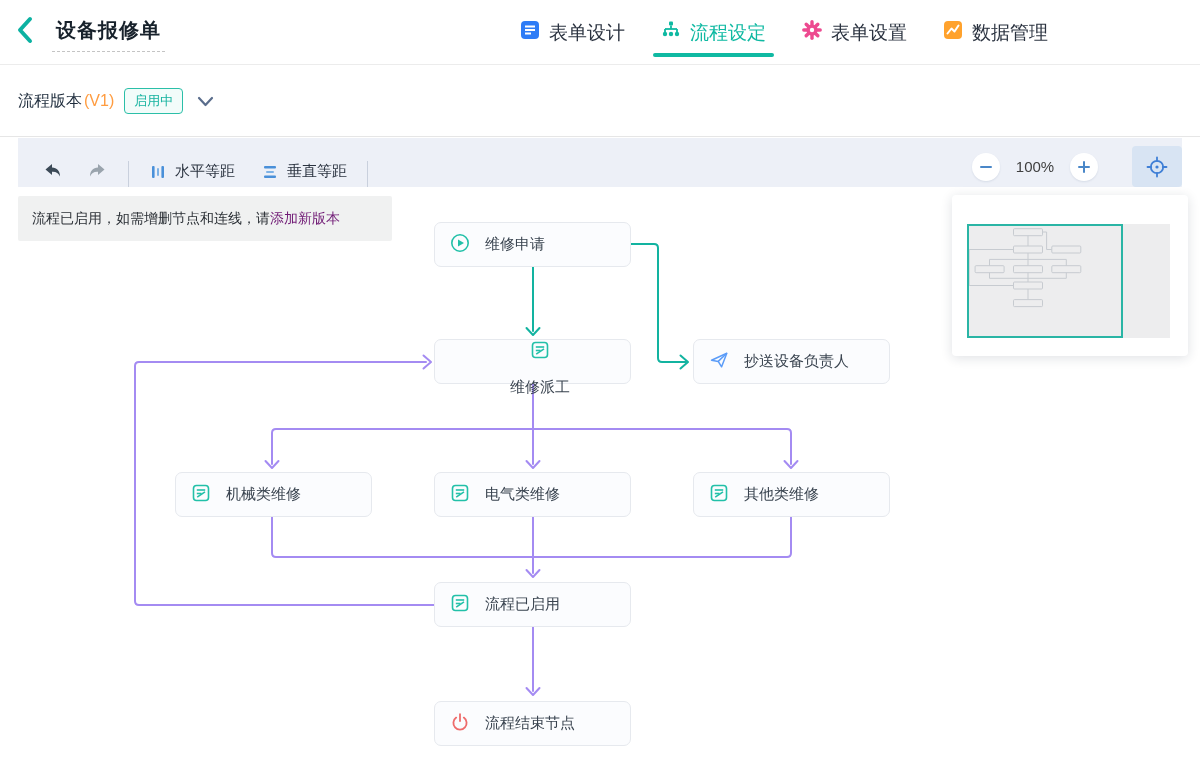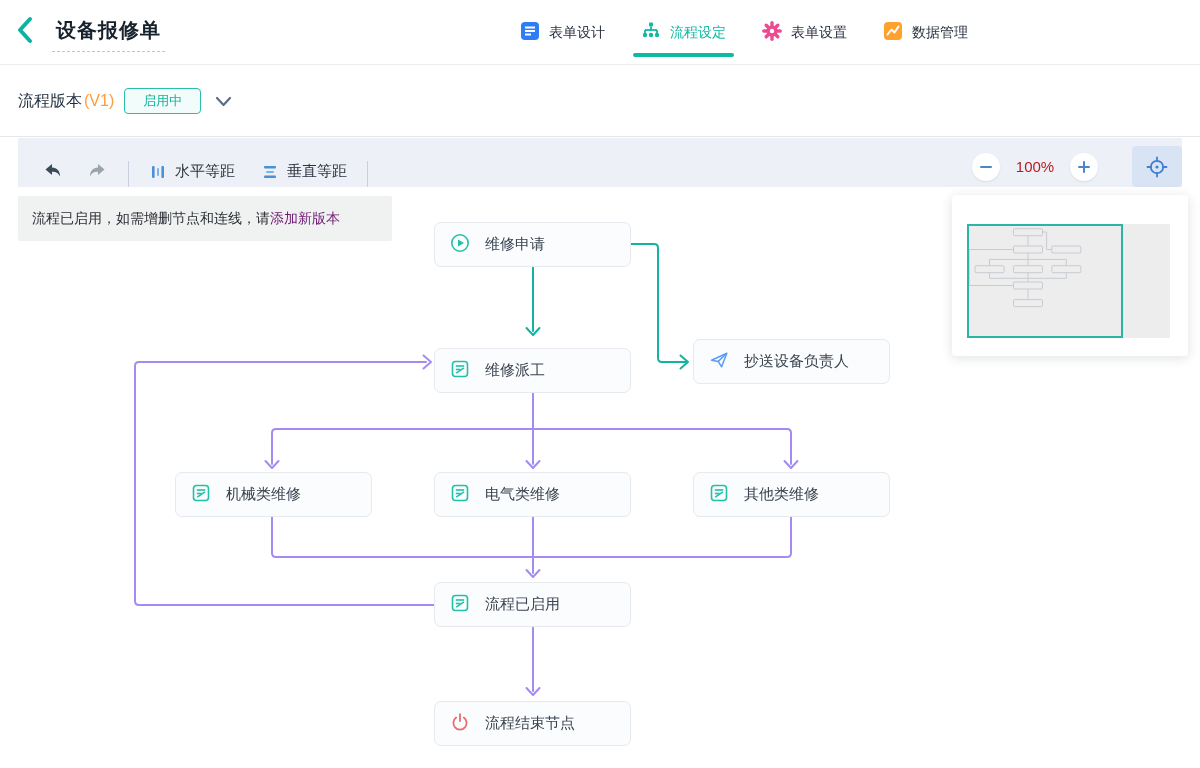--- a/index.html
+++ b/index.html
@@ -18,7 +18,7 @@
   .tabs { position:absolute; left:518px; top:0; height:65px; display:flex;
     align-items:center; gap:32px; }
   .tab { position:relative; height:49px; display:flex; align-items:center;
-    gap:9px; font-size:14px; color:#2b3340; cursor:pointer; padding:0 2px; }
+    gap:9px; font-size:19px; color:#2b3340; cursor:pointer; padding:0 2px; }
   .tab.active { color:#0fb9a2; font-weight:500; }
   .tab.active .tab-underline { position:absolute; left:-6px; right:-6px;
     bottom:0; height:4px; background:#0fb9a2; border-radius:2px; }

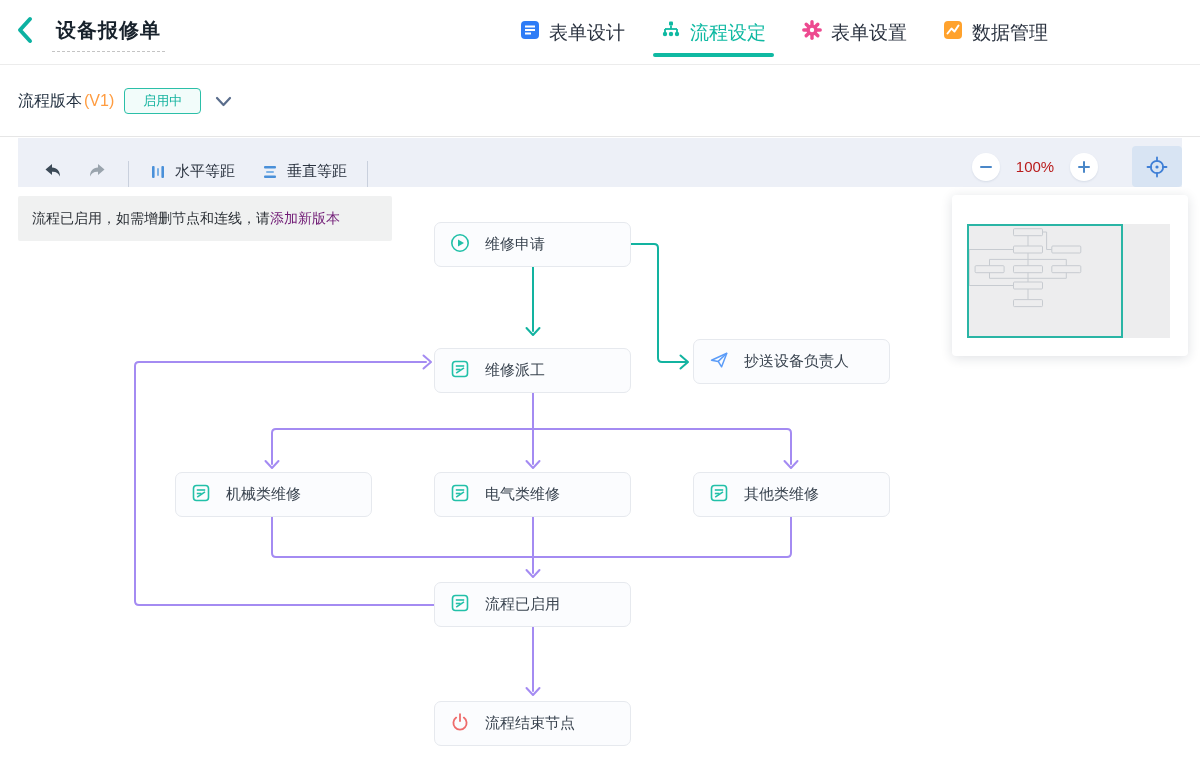--- a/index.html
+++ b/index.html
@@ -30,7 +30,7 @@
   .version-label { font-size:16px; color:#1f2d3d; font-weight:500; }
   .version-num { font-size:16px; color:#ff9c40; margin-left:-8px; }
   .status-badge { font-size:13px; color:#17b3a0; border:1px solid #2bbfa8;
-    background:#f2fcfa; border-radius:4px; padding:3px 18px; }
+    background:#f2fcfa; border-radius:4px; padding:3px 9px; }
   .version-caret { cursor:pointer; display:flex; align-items:center; padding:4px; }
 
   

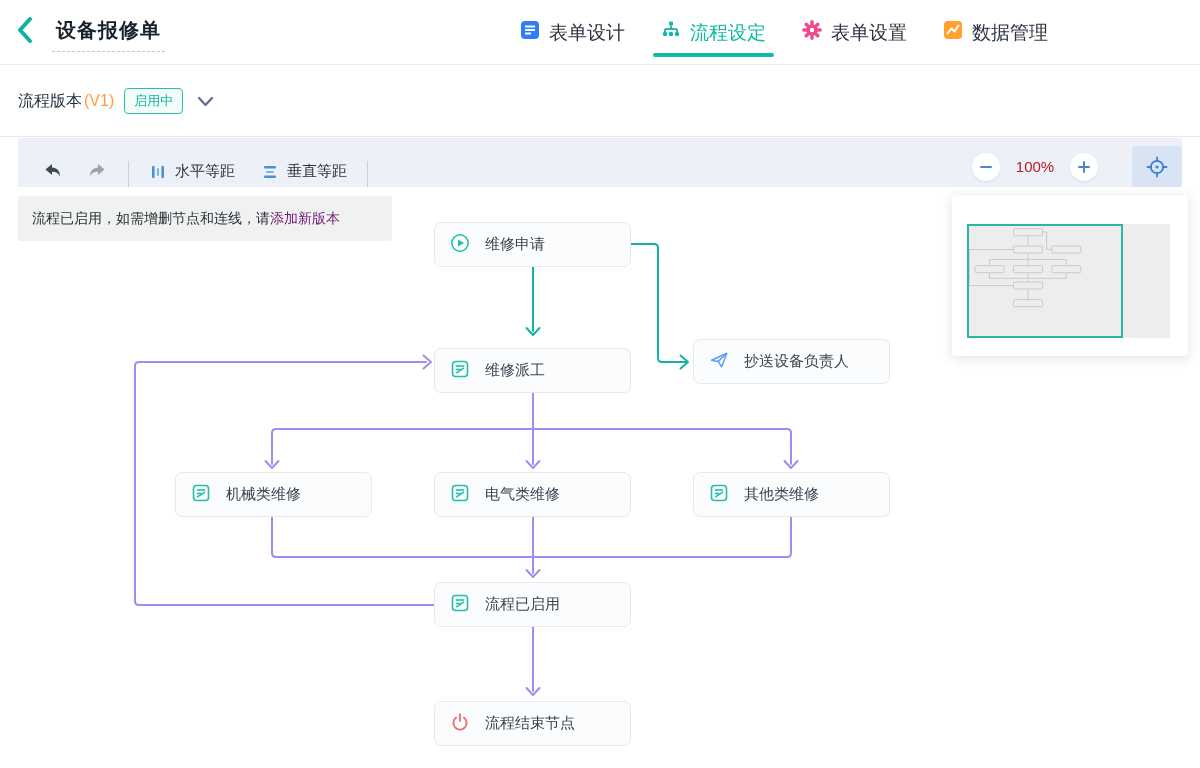--- a/index.html
+++ b/index.html
@@ -43,7 +43,7 @@
   .zoom-circle { width:28px; height:28px; border-radius:50%; background:#fff;
     display:flex; align-items:center; justify-content:center; cursor:pointer;
     box-shadow:0 1px 2px rgba(60,80,120,.12); }
-  .zoom-value { font-size:15px; color:#b91c1c; min-width:42px; text-align:center; }
+  .zoom-value { font-size:15px; color:#404040; min-width:42px; text-align:center; }
   .locate-btn { width:50px; height:41px; margin-left:20px; border-radius:4px;
     background:#d8e4f3; display:flex; align-items:center; justify-content:center;
     cursor:pointer; }

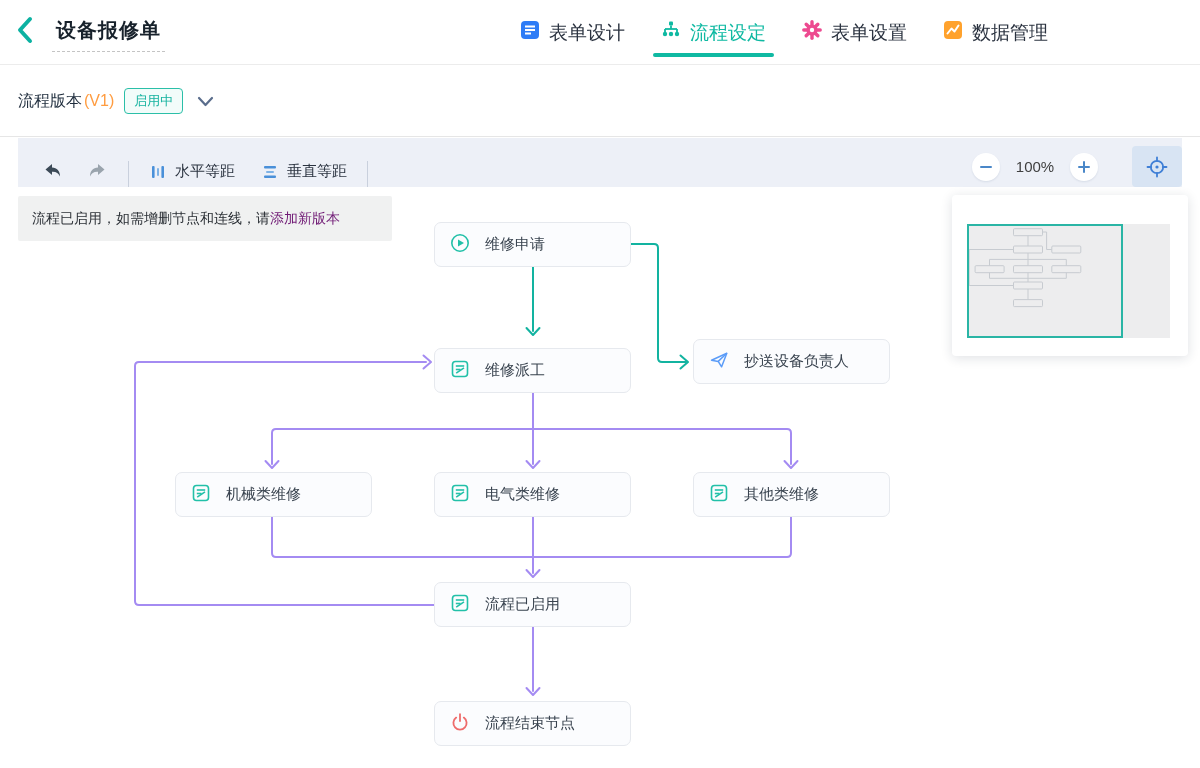--- a/index.html
+++ b/index.html
@@ -63,7 +63,7 @@
     align-items:center; padding-left:15px; gap:15px; font-size:15px;
     color:#39434f; cursor:pointer; }
   .n-start { left:434px; top:222px; }
-  .n-dispatch { left:434px; top:348px; }
+  .n-dispatch { left:434px; top:339px;flex-direction:column; }
   .n-cc { left:693px; top:339px; }
   .n-mech { left:175px; top:472px; }
   .n-elec { left:434px; top:472px; }

